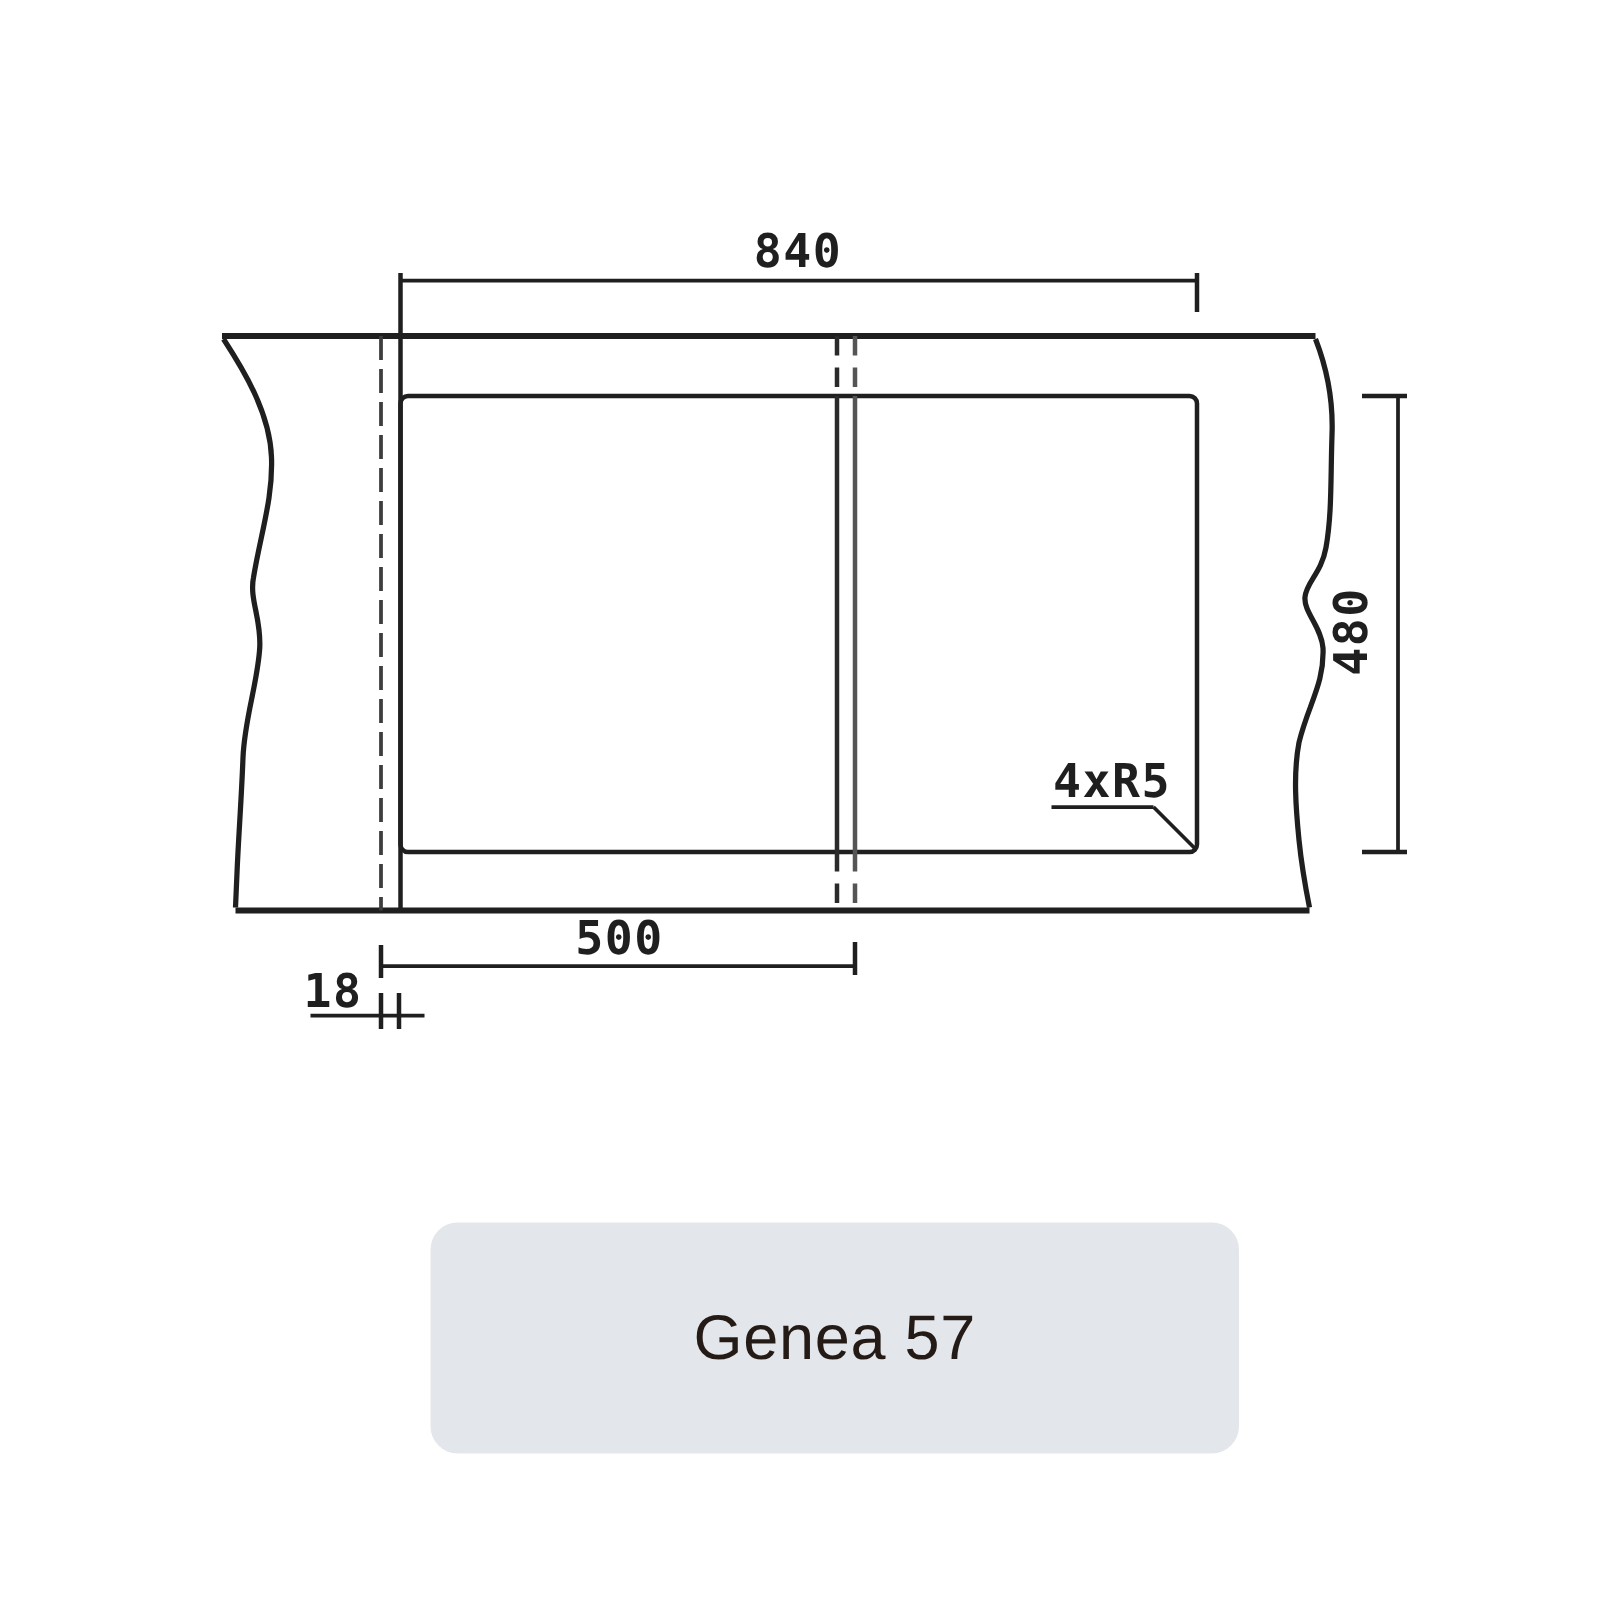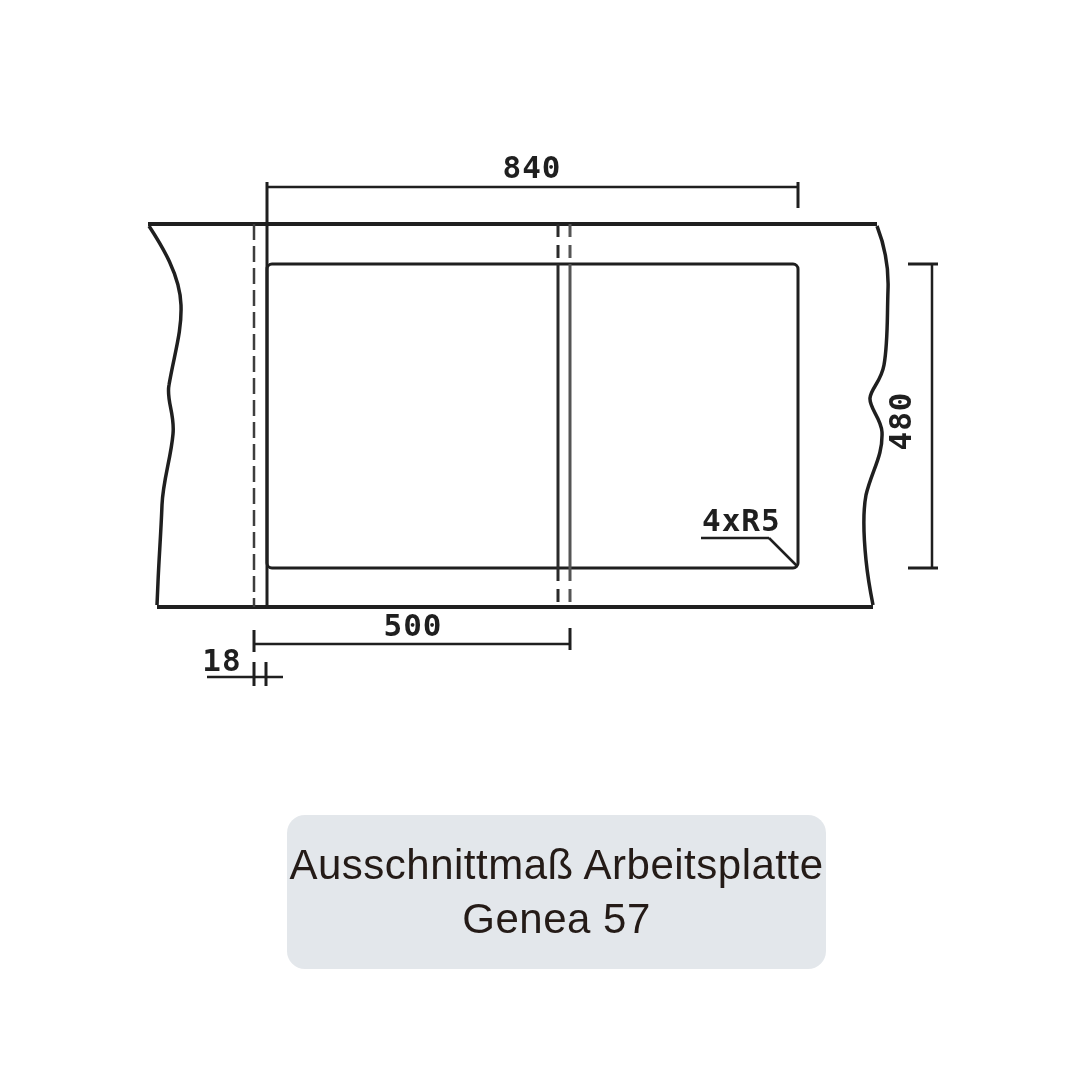--- a/index.html
+++ b/index.html
@@ -123,7 +123,6 @@
   </svg>
 
   <div class="caption-card">
-    <div class="caption-line">Ausschnittmaß Arbeitsplatte</div>
     <div class="caption-line">Genea 57</div>
   </div>
 

